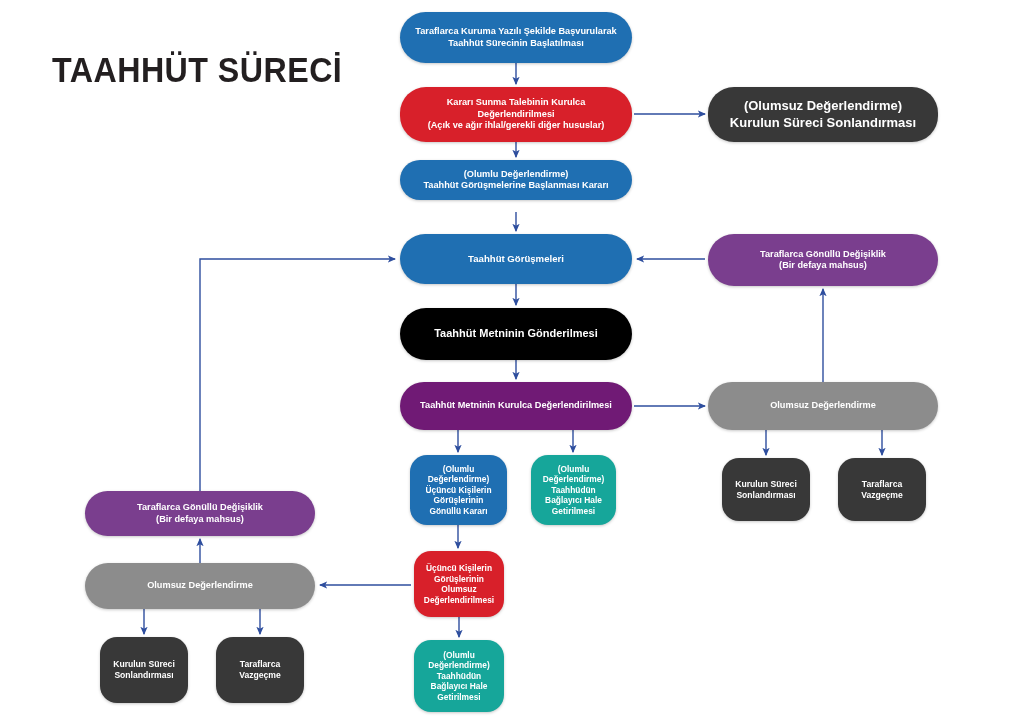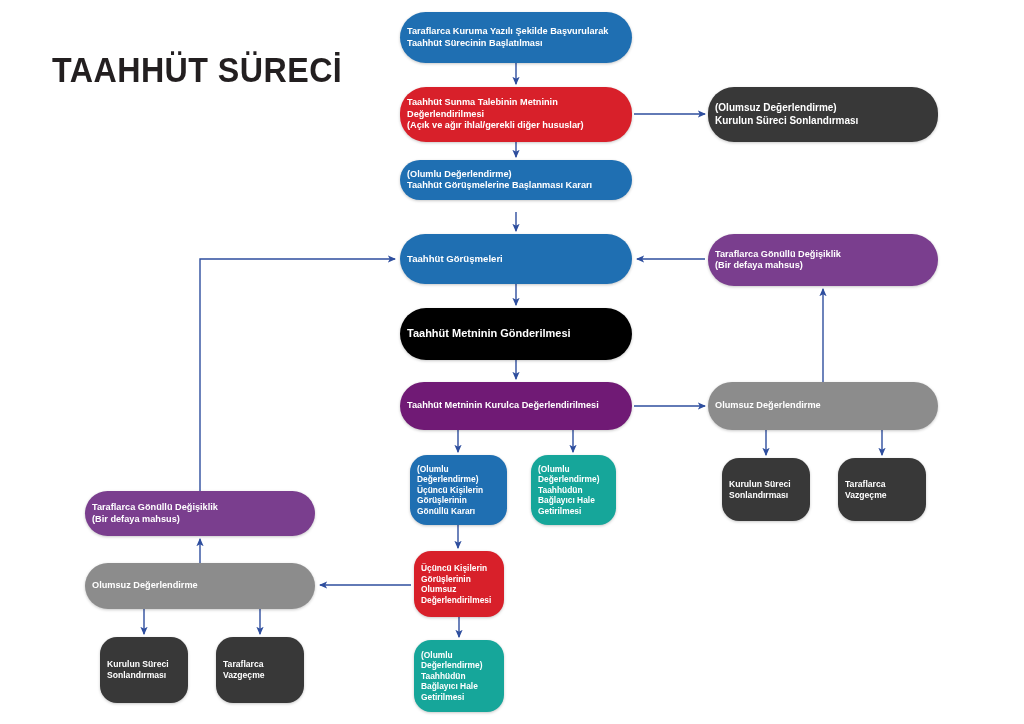--- a/index.html
+++ b/index.html
@@ -34,6 +34,7 @@
     display: flex;
     align-items: center;
     justify-content: center;
+    text-align: center;
     color: #ffffff;
     font-weight: bold;
     line-height: 1.25;

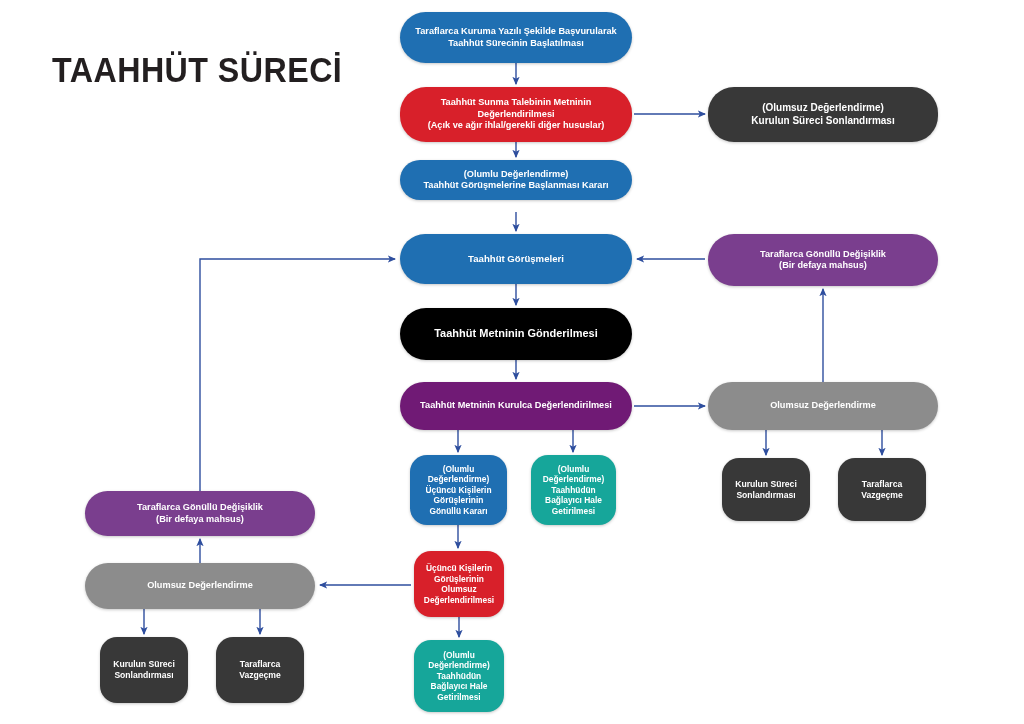--- a/index.html
+++ b/index.html
@@ -97,7 +97,7 @@
       </div>
       <div class="node r-pill" style="left: 400px; top: 87px; width: 232px; height: 55px; background: rgb(216, 32, 42); font-size: 9.2px;">
         <span>
-          <span style="display:block">Taahhüt Sunma Talebinin Metninin</span>
+          <span style="display:block">Kararı Sunma Talebinin Kurulca</span>
           <span style="display:block">Değerlendirilmesi</span>
           <span style="display:block">(Açık ve ağır ihlal/gerekli diğer hususlar)</span>
         </span>

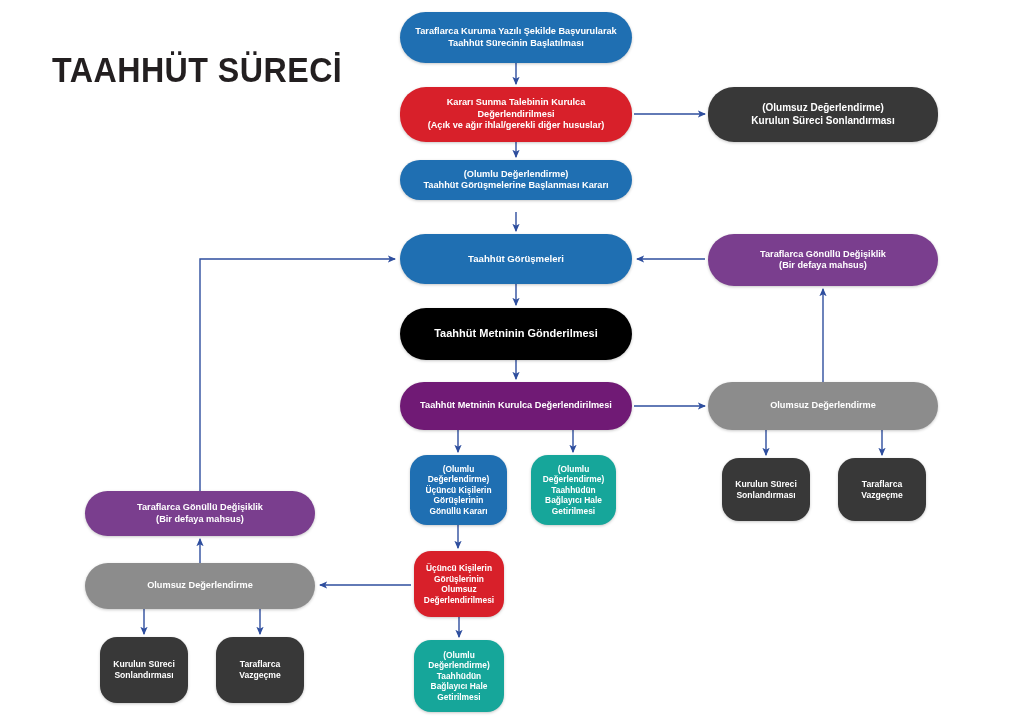--- a/index.html
+++ b/index.html
@@ -102,7 +102,7 @@
           <span style="display:block">(Açık ve ağır ihlal/gerekli diğer hususlar)</span>
         </span>
       </div>
-      <div class="node r-pill" style="left: 708px; top: 87px; width: 230px; height: 55px; background: rgb(56, 56, 56); font-size: 10px;">
+      <div class="node r-pill" style="left: 708px; top: 87px; width: 230px; height: 55px; background: rgb(56, 56, 56); font-size: 13px;">
         <span>
           <span style="display:block">(Olumsuz Değerlendirme)</span>
           <span style="display:block">Kurulun Süreci Sonlandırması</span>

